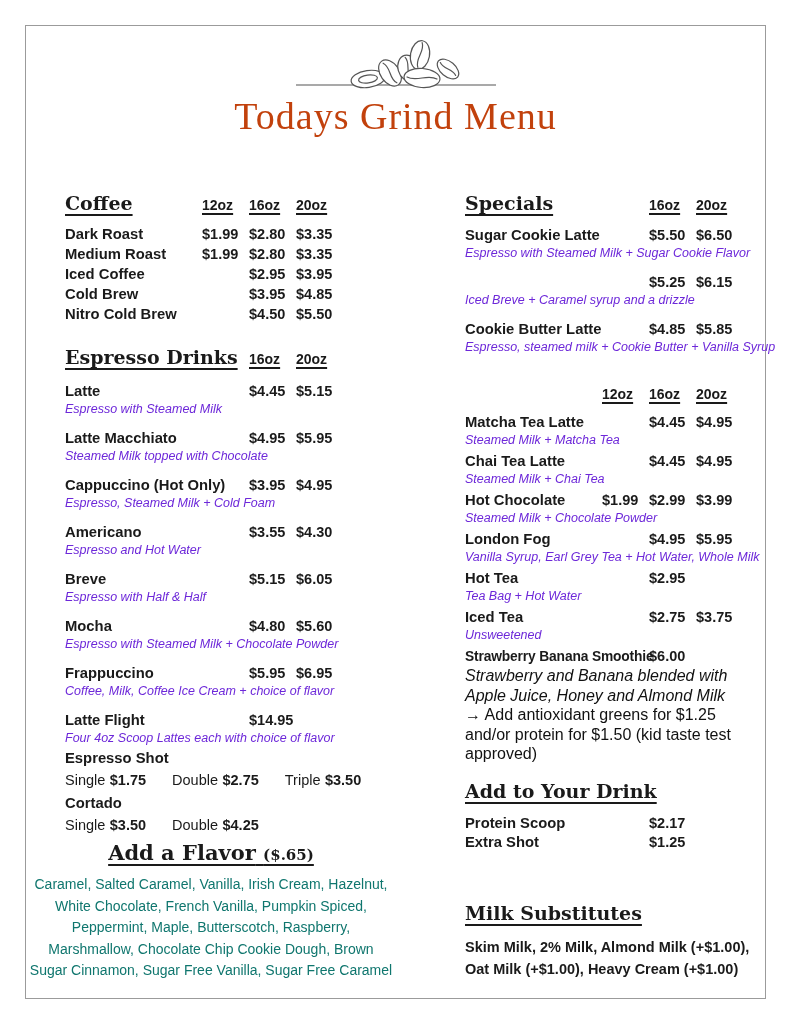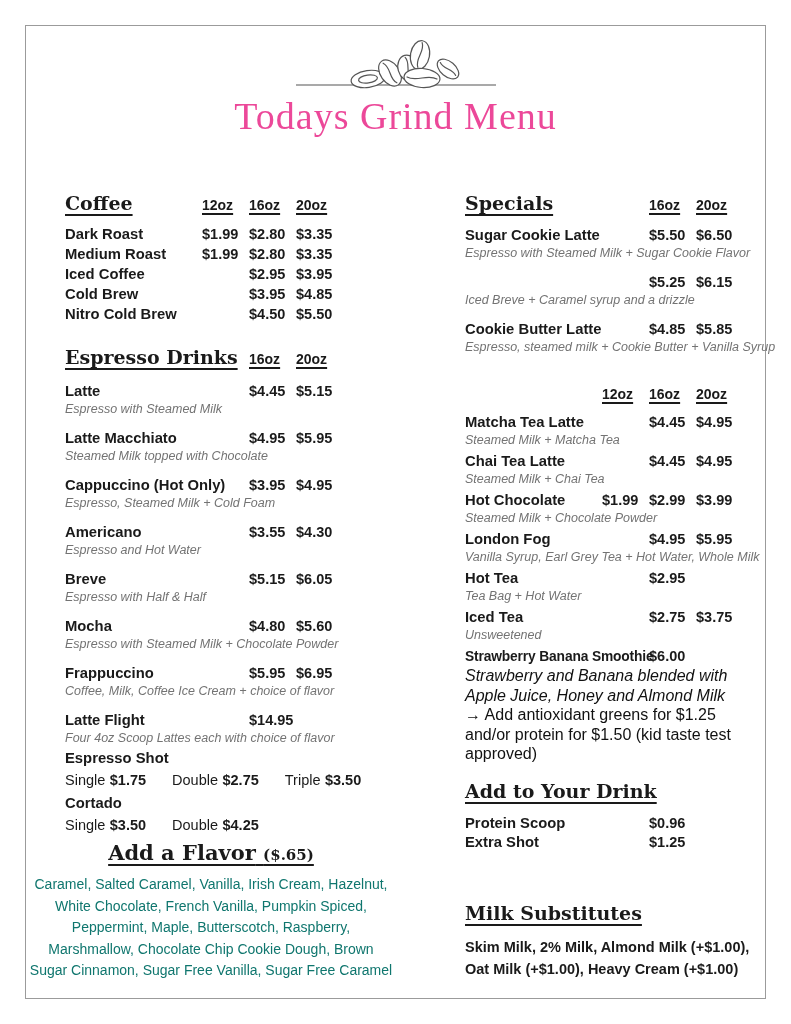--- a/index.html
+++ b/index.html
@@ -11,7 +11,7 @@
   .header{position:absolute;left:0;right:0;top:38px;text-align:center;}
   .beans{display:block;margin:0 auto;}
   .title{margin-top:2px;font-family:"Liberation Serif",serif;font-weight:400;
-         font-size:38px;letter-spacing:1px;color:#ec4899;}
+         font-size:38px;letter-spacing:1px;color:#c2410c;}
   
   .col-left{position:absolute;left:65px;top:190px;width:282px;}
   .col-right{position:absolute;left:465px;top:190px;width:288px;}

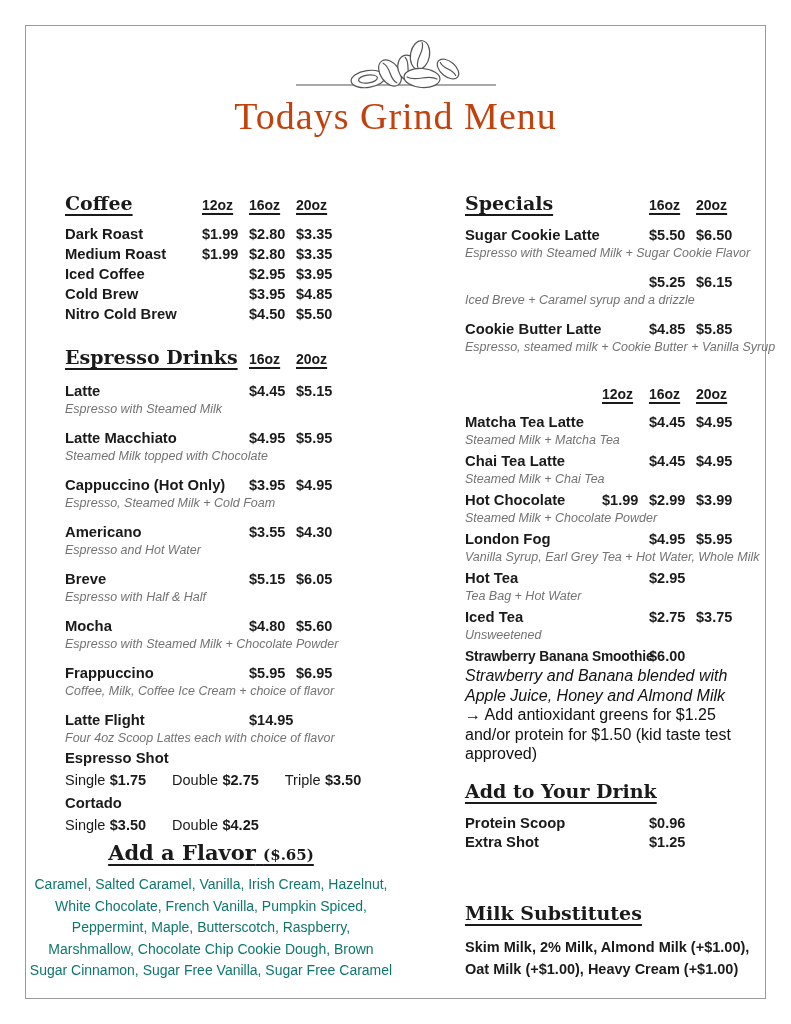--- a/index.html
+++ b/index.html
@@ -32,7 +32,7 @@
   .coffee-row{line-height:20px;}
   .coffee-row .n,.coffee-row .p{line-height:20px;}
   .desc{grid-column:1/-1;font-style:italic;font-size:12.5px;font-weight:400;
-        color:#737373;line-height:16px;white-space:nowrap;}
+        color:#6d28d9;line-height:16px;white-space:nowrap;}
   .desc-wrap{grid-column:1/-1;font-size:16px;line-height:19.5px;color:#111;white-space:normal;}
   .desc-wrap .it{font-style:italic;}
   .item{margin-bottom:12px;}

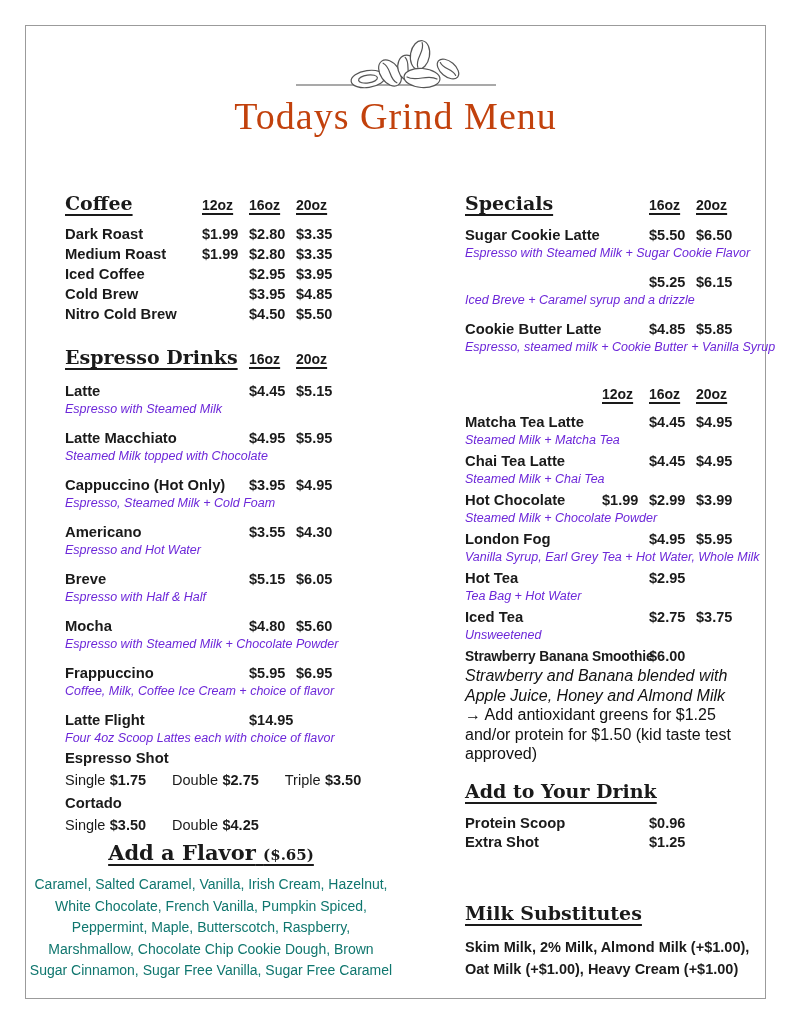--- a/index.html
+++ b/index.html
@@ -288,7 +288,7 @@
       <div class="section-head" style="margin-bottom:10px;">Add to Your Drink</div>
       <div class="addon-row">
         <span class="n">Protein Scoop</span>
-        <span class="p">$0.96</span>
+        <span class="p">$2.17</span>
       </div>
       <div class="addon-row">
         <span class="n">Extra Shot</span>

